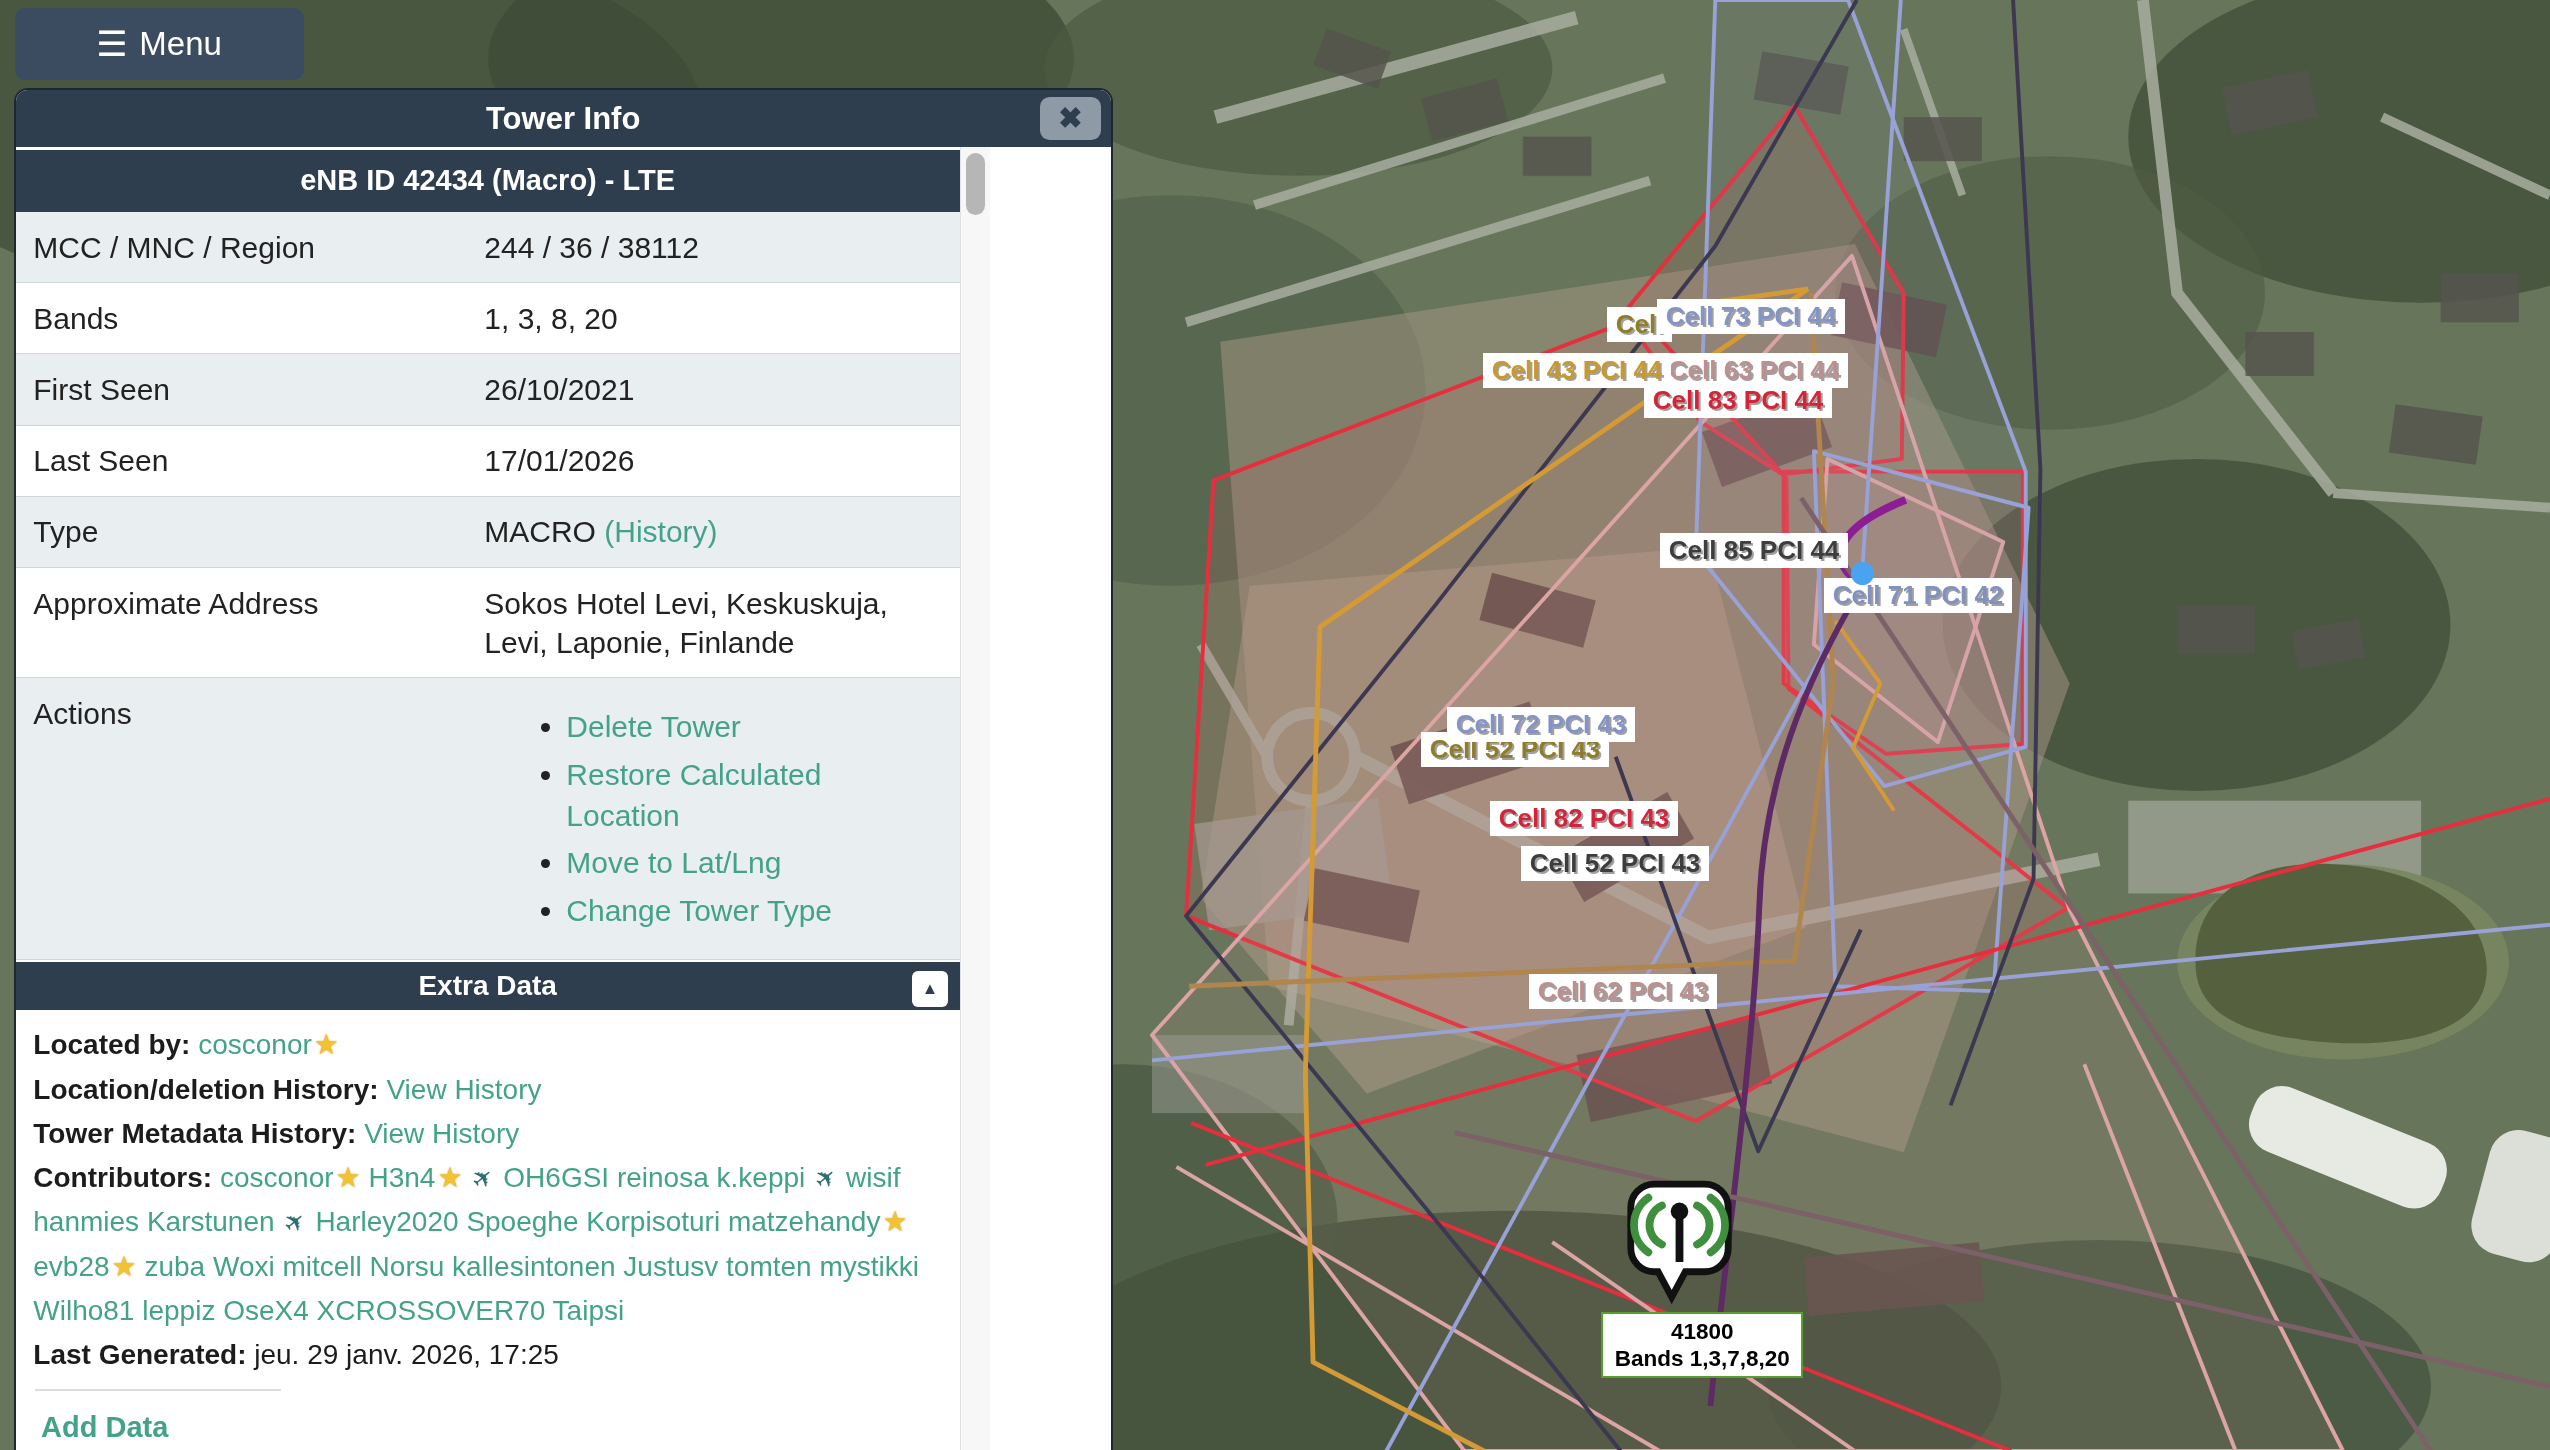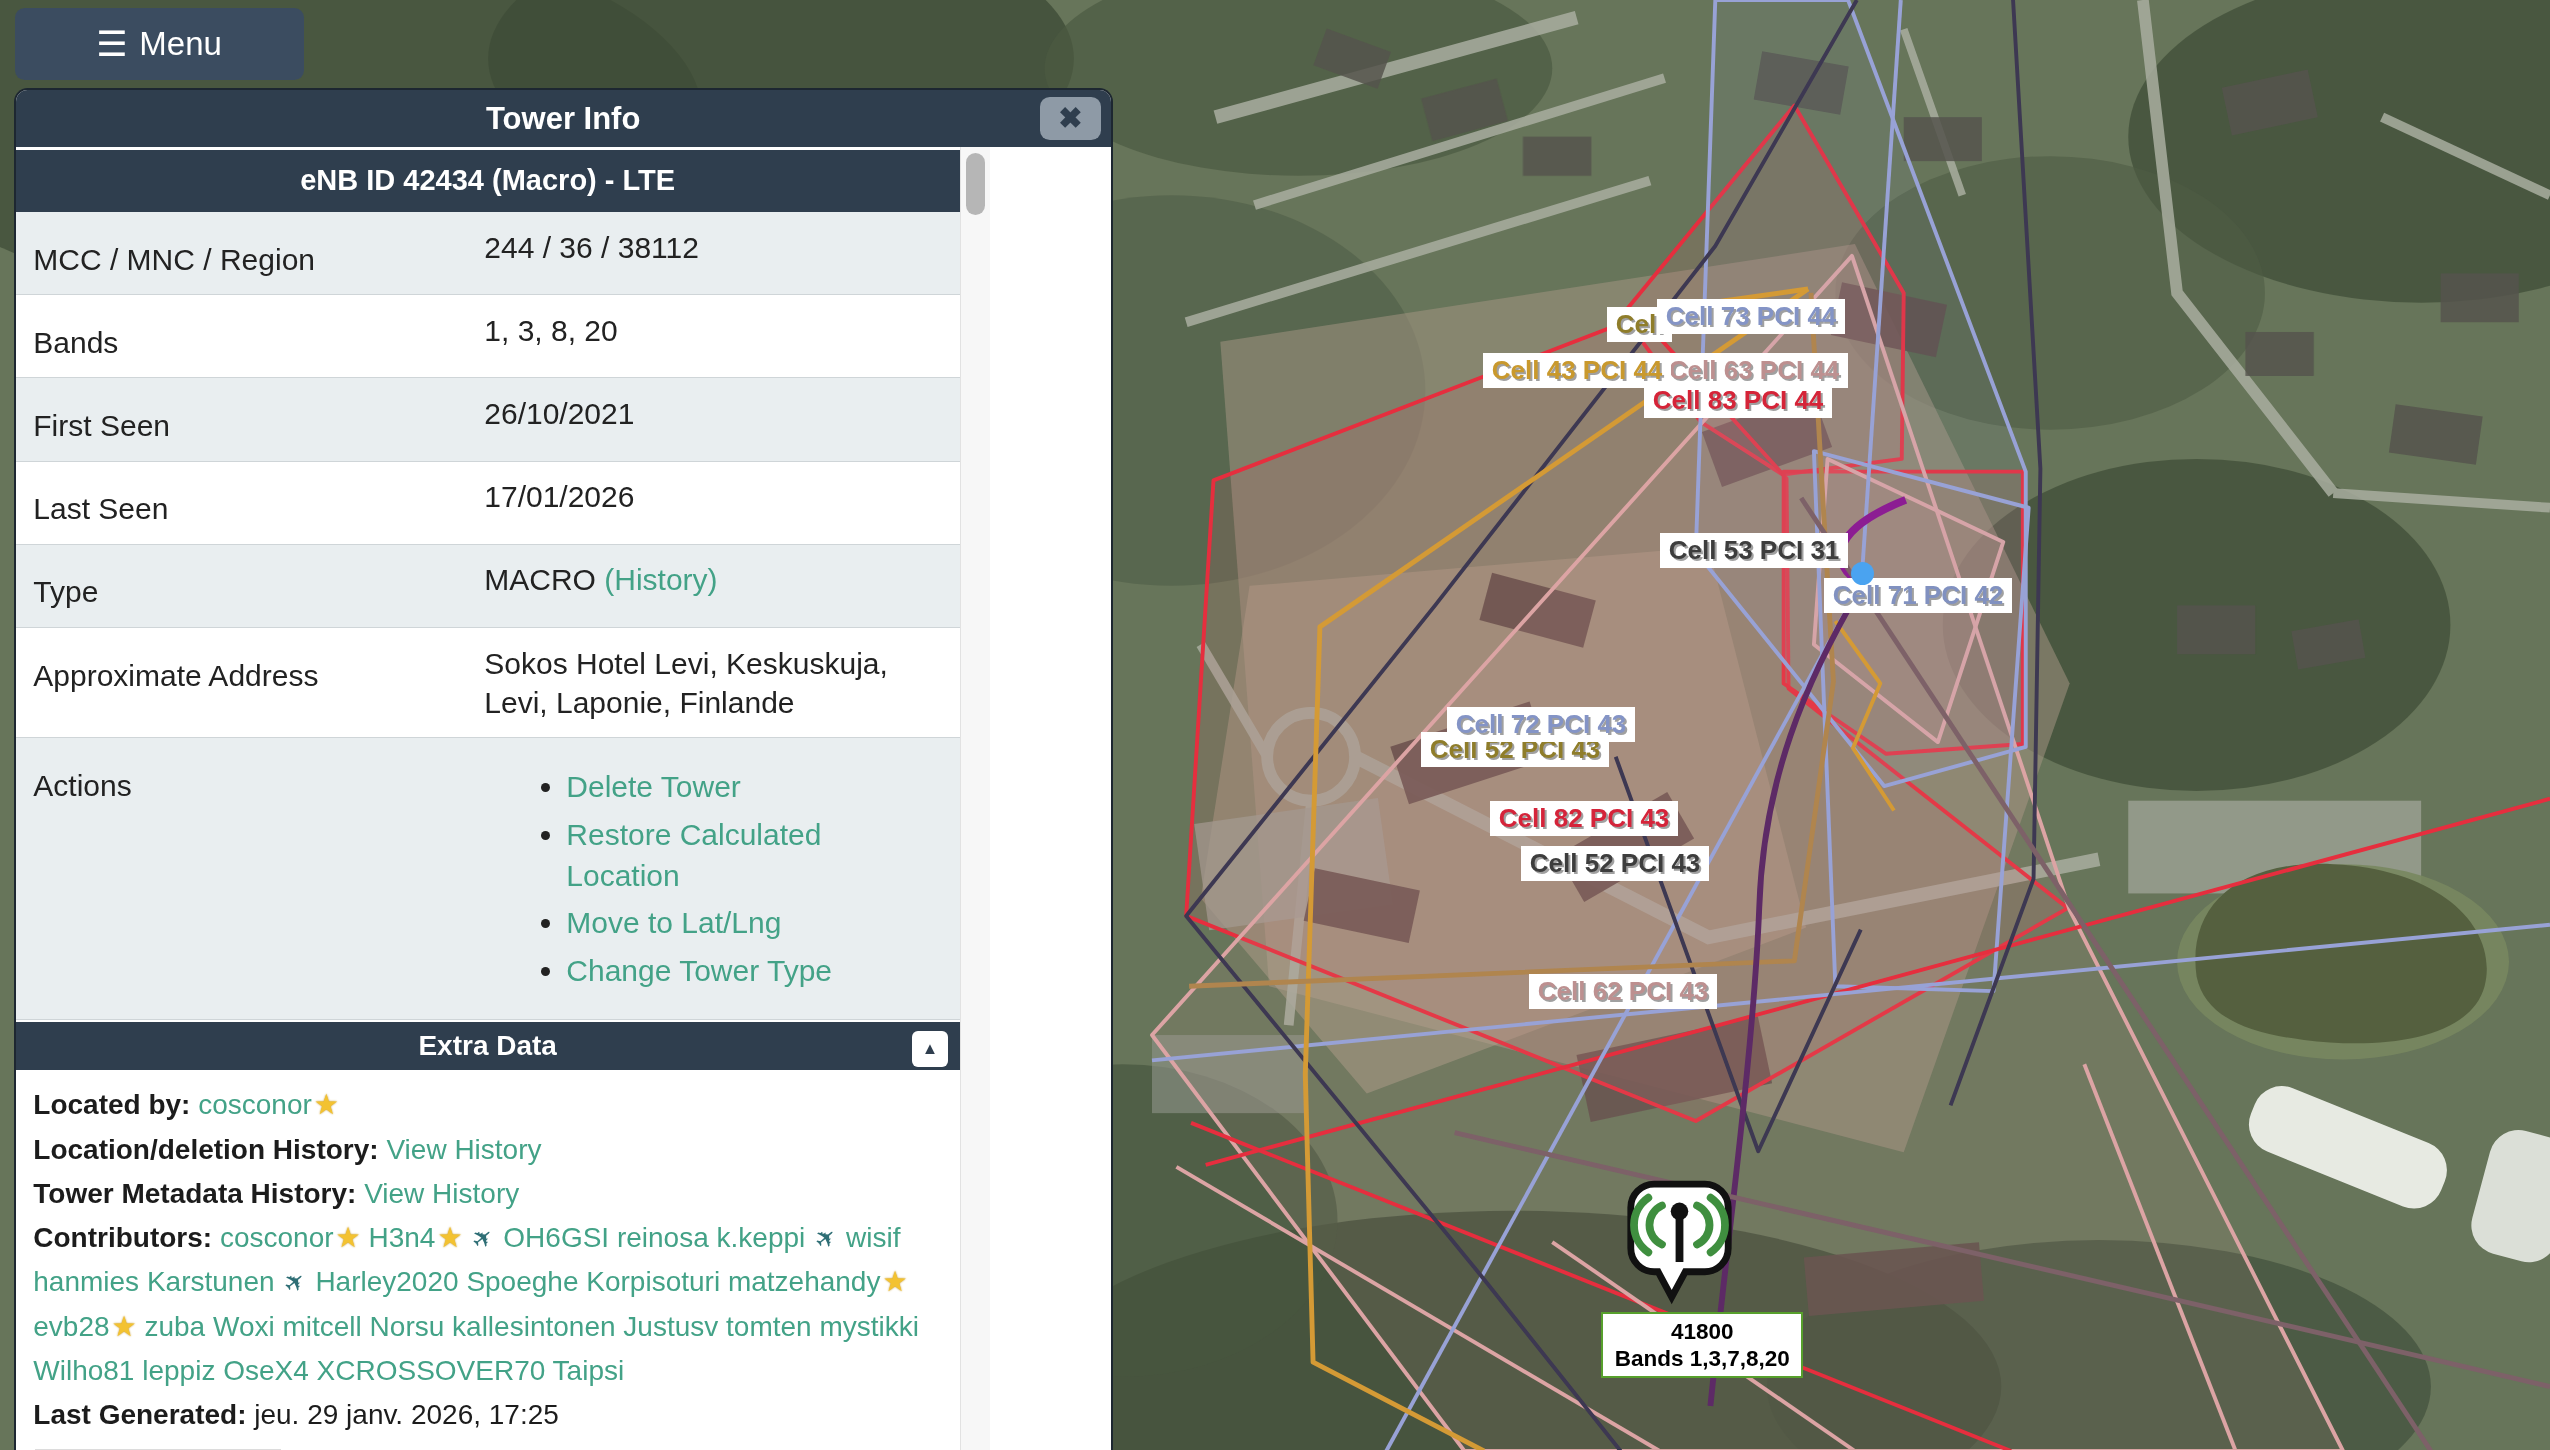--- a/index.html
+++ b/index.html
@@ -55,7 +55,7 @@
   .info-row { display:flex; border-bottom:1px solid #cfd5d8; align-items:flex-start; }
   .info-row.alt { background:#e9eef0; }
   .info-row .cell { padding:15.6px 17.6px; font-size:30px; color:#222; line-height:39px; }
-  .info-row .lbl { width:451px; flex:0 0 auto;margin-top:12px; }
+  .info-row .lbl { width:451px; flex:0 0 auto; }
   .info-row .val { flex:1; }
   .lnk { color:#43a287; cursor:pointer; }
   .actions-ul { margin:12px; padding-left:70px; }

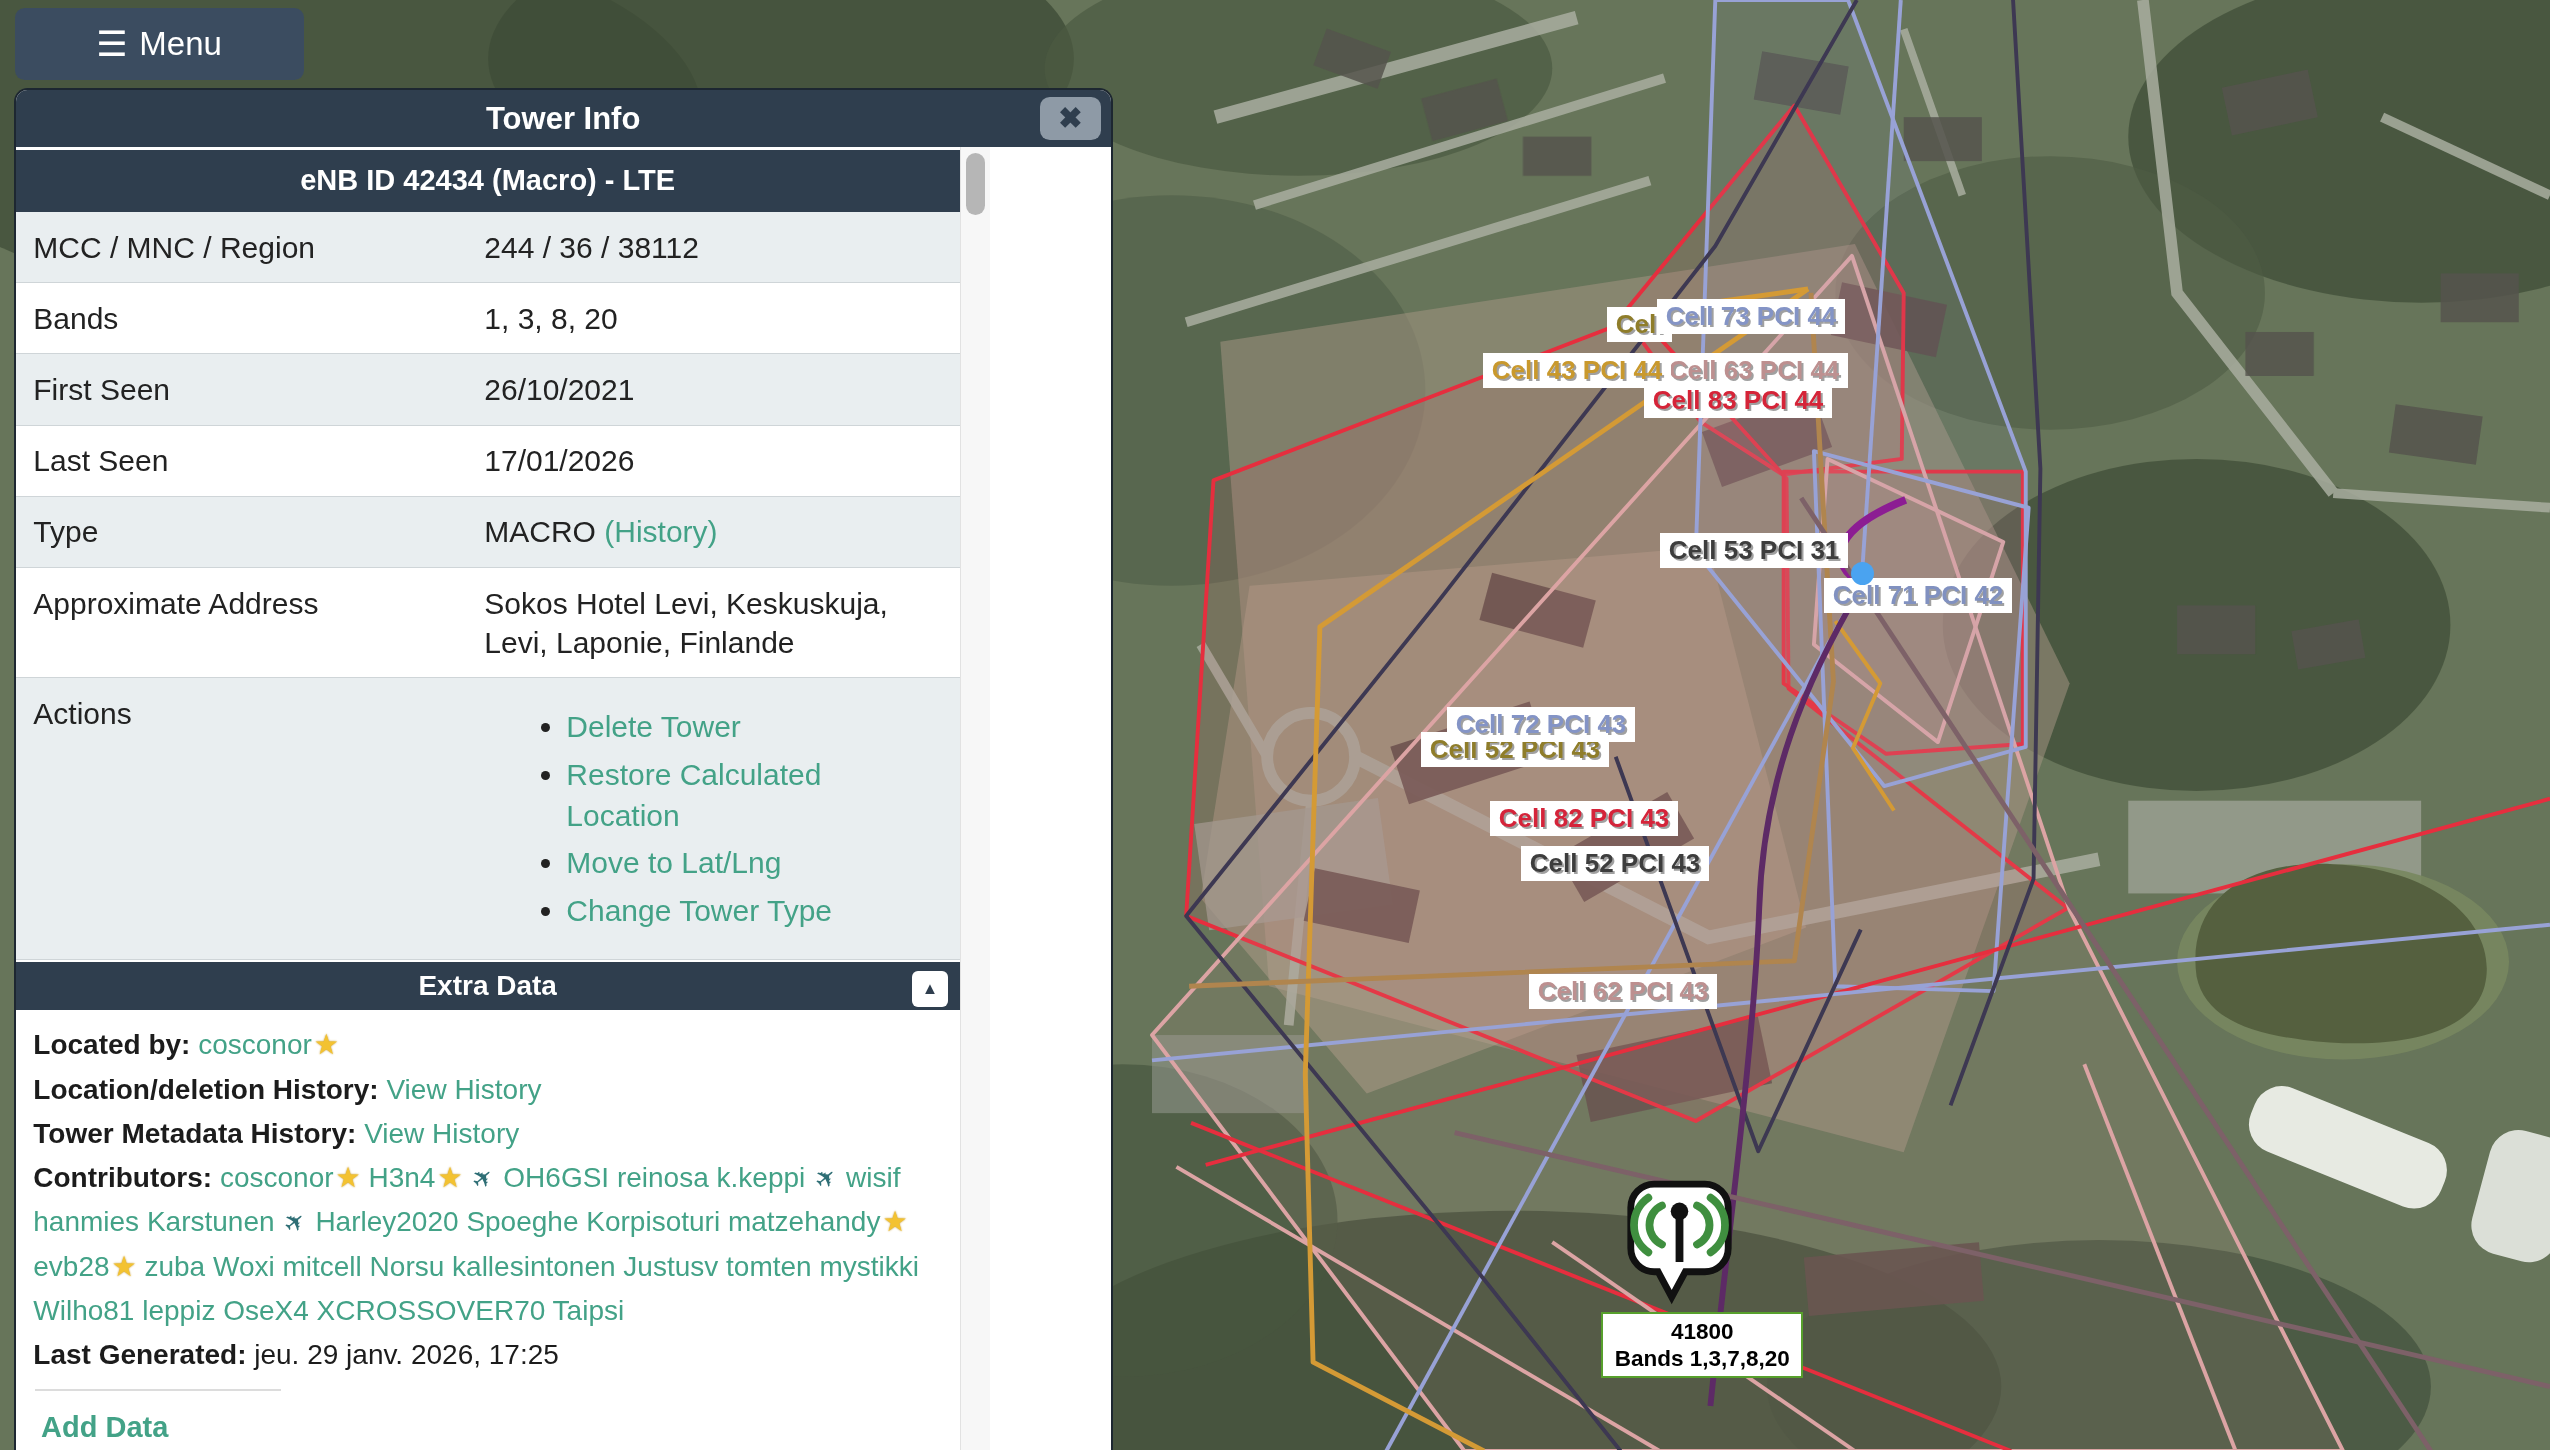--- a/index.html
+++ b/index.html
@@ -192,7 +192,7 @@
       <div class="chip" style="left: 1644px; top: 383px; color: rgb(213, 36, 56);">Cell 83 PCI 44</div>
       <div class="chip" style="left: 1421px; top: 732px; color: rgb(143, 125, 42);">Cell 52 PCI 43</div>
       <div class="chip" style="left: 1447px; top: 707px; color: rgb(132, 148, 198);">Cell 72 PCI 43</div>
-      <div class="chip" style="left: 1660px; top: 533px; color: rgb(61, 61, 61);">Cell 53 PCI 31</div>
+      <div class="chip" style="left: 1660px; top: 533px; color: rgb(61, 61, 61);">Cell 85 PCI 44</div>
       <div class="chip" style="left: 1824px; top: 578px; color: rgb(129, 145, 192);">Cell 71 PCI 42</div>
       <div class="chip" style="left: 1490px; top: 801px; color: rgb(213, 36, 58);">Cell 82 PCI 43</div>
       <div class="chip" style="left: 1521px; top: 846px; color: rgb(61, 61, 61);">Cell 52 PCI 43</div>

